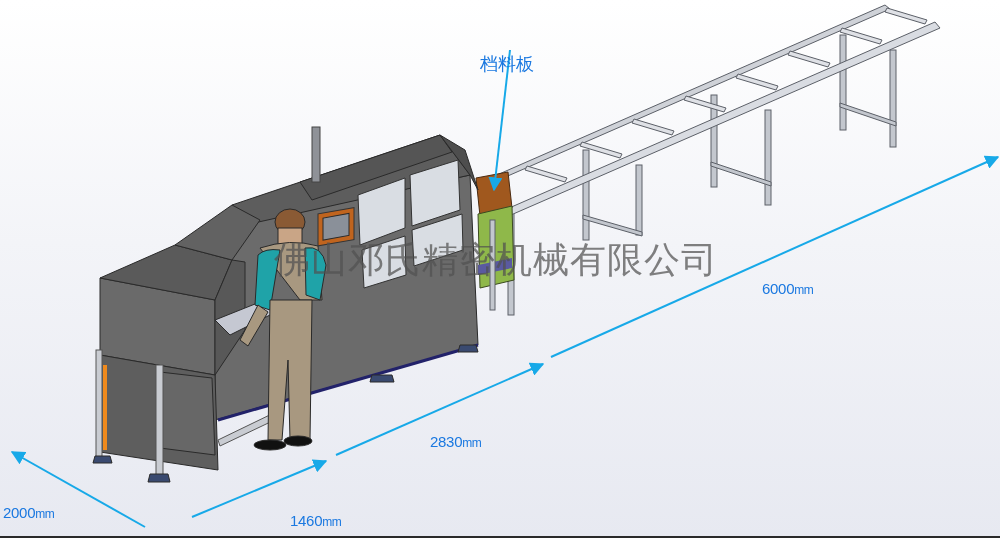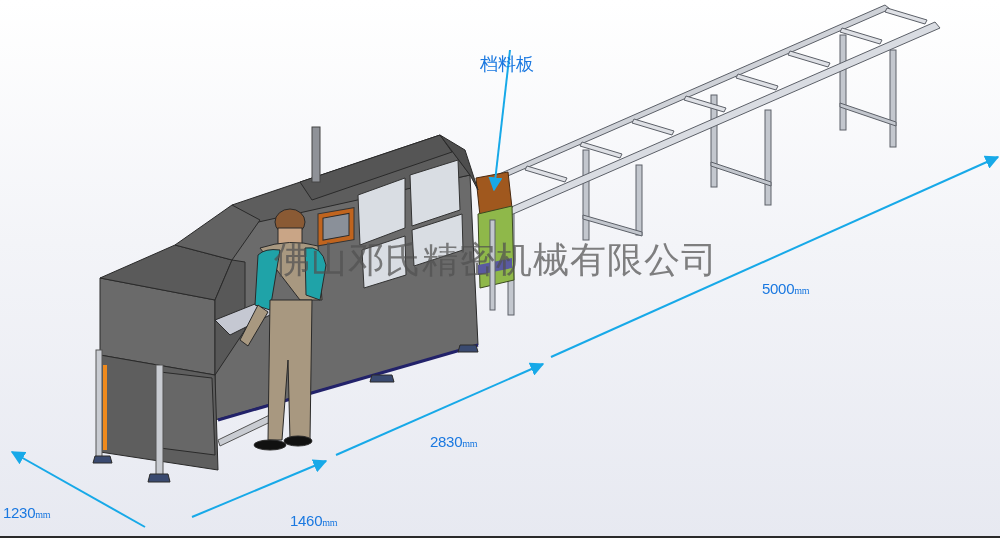--- a/index.html
+++ b/index.html
@@ -144,7 +144,7 @@
   <span>2830</span><span class="unit">mm</span>
 </div>
 <div class="label" style="left:762px;top:280px;">
-  <span>5000</span><span class="unit">mm</span>
+  <span>6000</span><span class="unit">mm</span>
 </div>
 
 <div class="bottom-bar"></div>

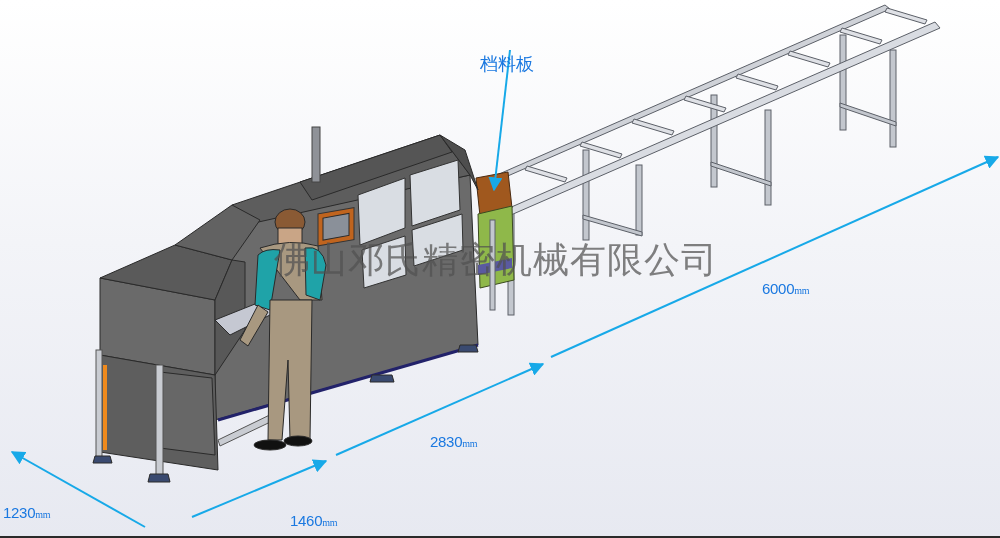--- a/index.html
+++ b/index.html
@@ -8,7 +8,7 @@
     font-family:"Liberation Sans","DejaVu Sans",sans-serif;}
   #scene{position:absolute;left:0;top:0;width:1000px;height:538px;}
   .label{position:absolute;color:#1a78e0;font-size:15px;letter-spacing:-0.3px;white-space:nowrap;}
-  .label .unit{font-size:10px;font-family:Liberation Serif, serif;}
+  .label .unit{font-size:12px;}
   .callout{position:absolute;color:#1a78e0;font-size:18px;font-family:"DejaVu Sans",sans-serif;white-space:nowrap;}
   .watermark{position:absolute;left:250px;top:236px;font-family:"DejaVu Serif","Liberation Serif",serif;
     font-size:36px;color:rgba(80,80,80,0.72);letter-spacing:1px;white-space:nowrap;margin-left:24px;}

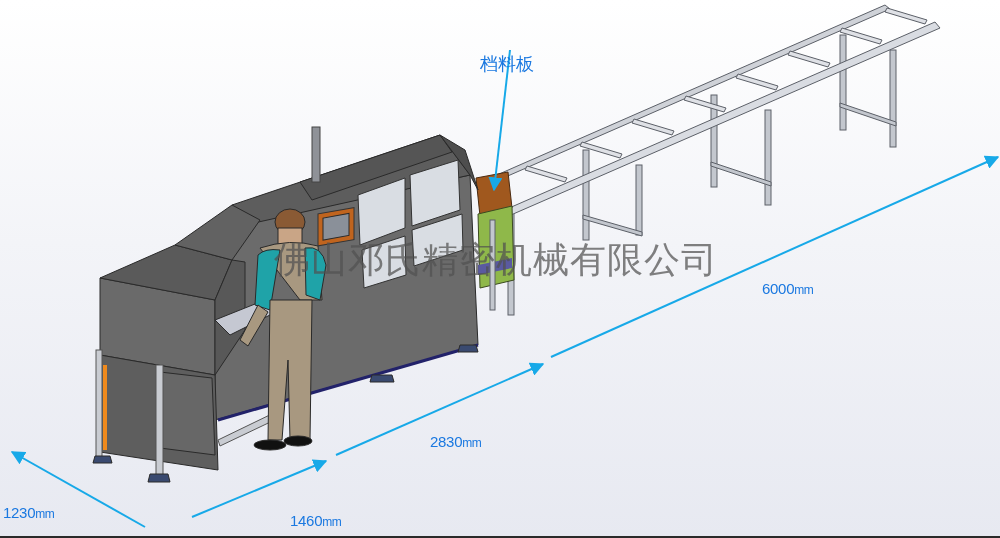--- a/index.html
+++ b/index.html
@@ -135,7 +135,7 @@
 <div class="callout" style="left:480px;top:24px;margin-top:28px;">档料板</div>
 
 <div class="label" style="left:3px;top:504px;">
-  <span>1230</span><span class="unit">mm</span>
+  <span>2000</span><span class="unit">mm</span>
 </div>
 <div class="label" style="left:246px;top:512px;margin-left:44px;">
   <span>1460</span><span class="unit">mm</span>

